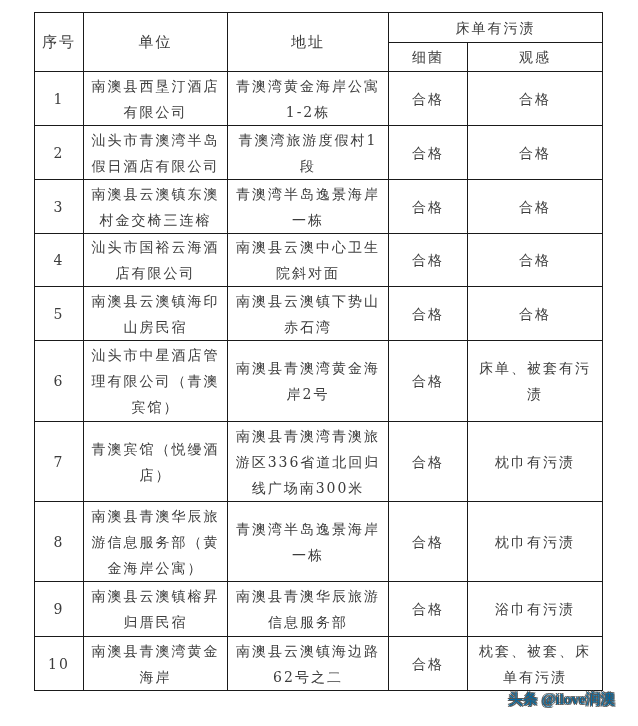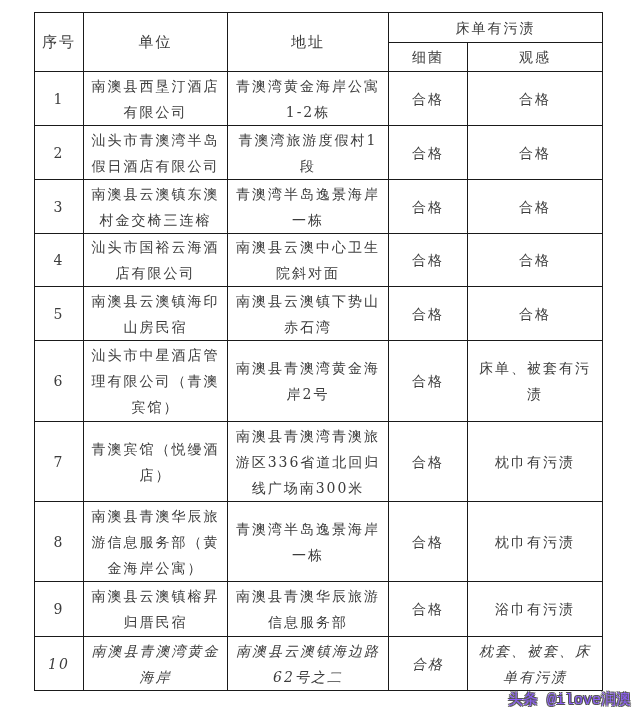--- a/index.html
+++ b/index.html
@@ -104,7 +104,7 @@
         <td>合格</td>
         <td class="obs">浴巾有污渍</td>
       </tr>
-      <tr style="height: 54px; font-style: italic;">
+      <tr style="height: 54px;">
         <td class="seq">10</td>
         <td>南澳县青澳湾黄金海岸</td>
         <td>南澳县云澳镇海边路62号之二</td>

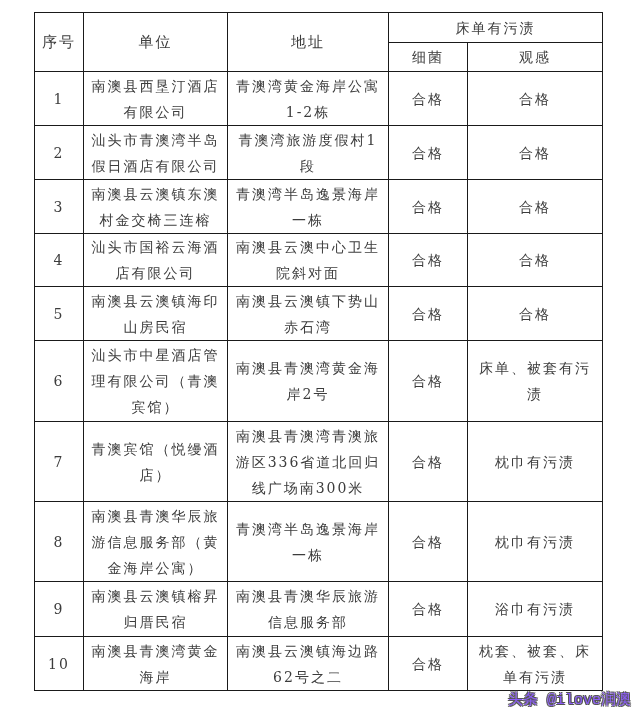--- a/index.html
+++ b/index.html
@@ -13,8 +13,8 @@
   th.h-seq, th.h-unit, th.h-addr { font-size: 15px; }
   td.seq { font-size: 14px; letter-spacing: 0; }
   td.obs { letter-spacing: 1px; }
-  .watermark { position: absolute; left: 508px; top: 690px; font-family: Liberation Mono, monospace;
-               font-size: 15px; color: #8b5cf6; letter-spacing: 0;
+  .watermark { position: absolute; left: 508px; top: 690px; font-family: Liberation Serif, serif;
+               font-size: 15px; color: #0369a1; letter-spacing: 0;
                text-shadow: -1px -1px 0 #555, 1px -1px 0 #555, -1px 1px 0 #555, 1px 1px 0 #555; white-space: nowrap; text-align: center; }
 </style>
 </head>

